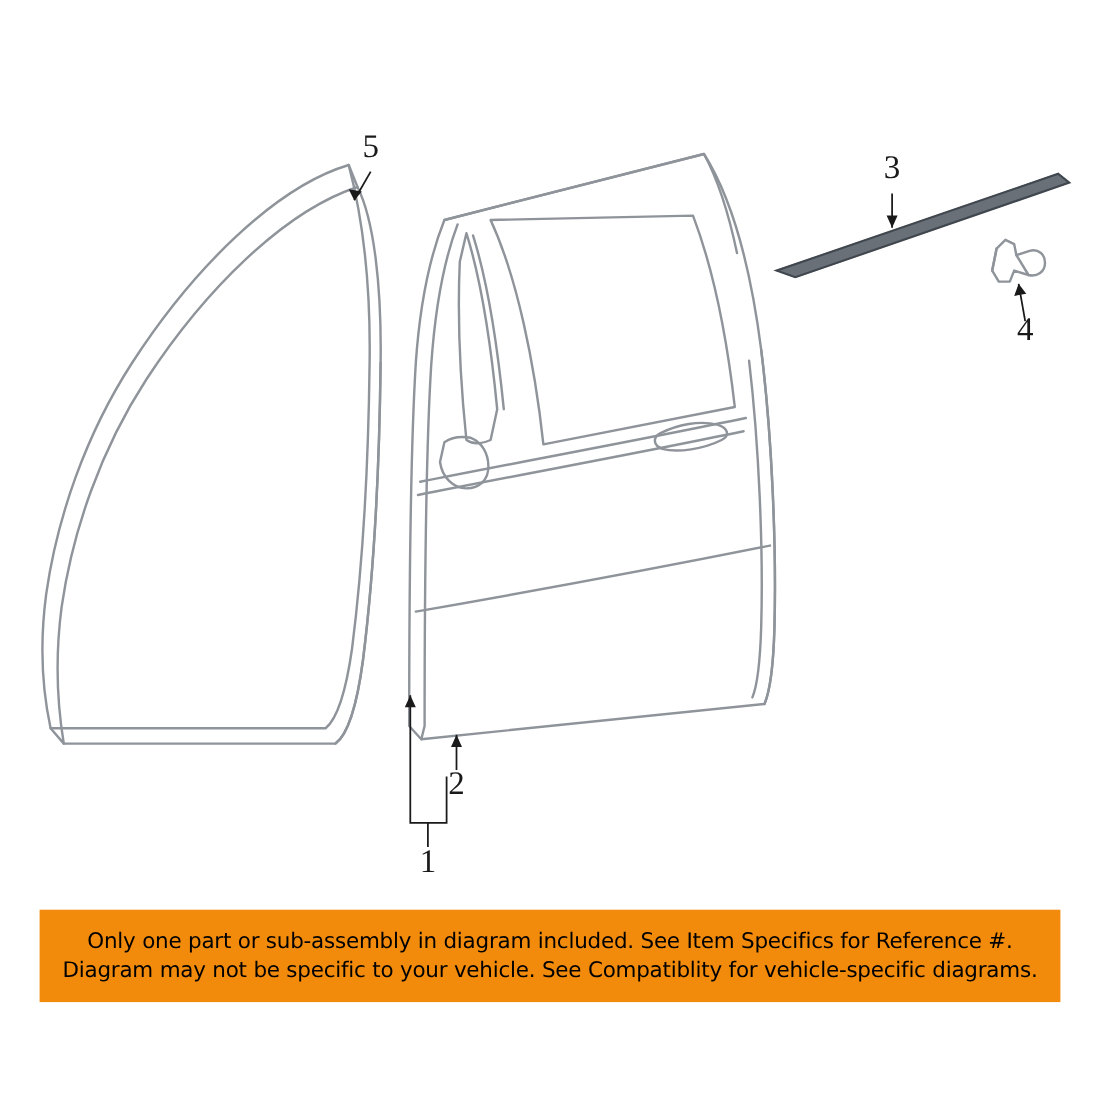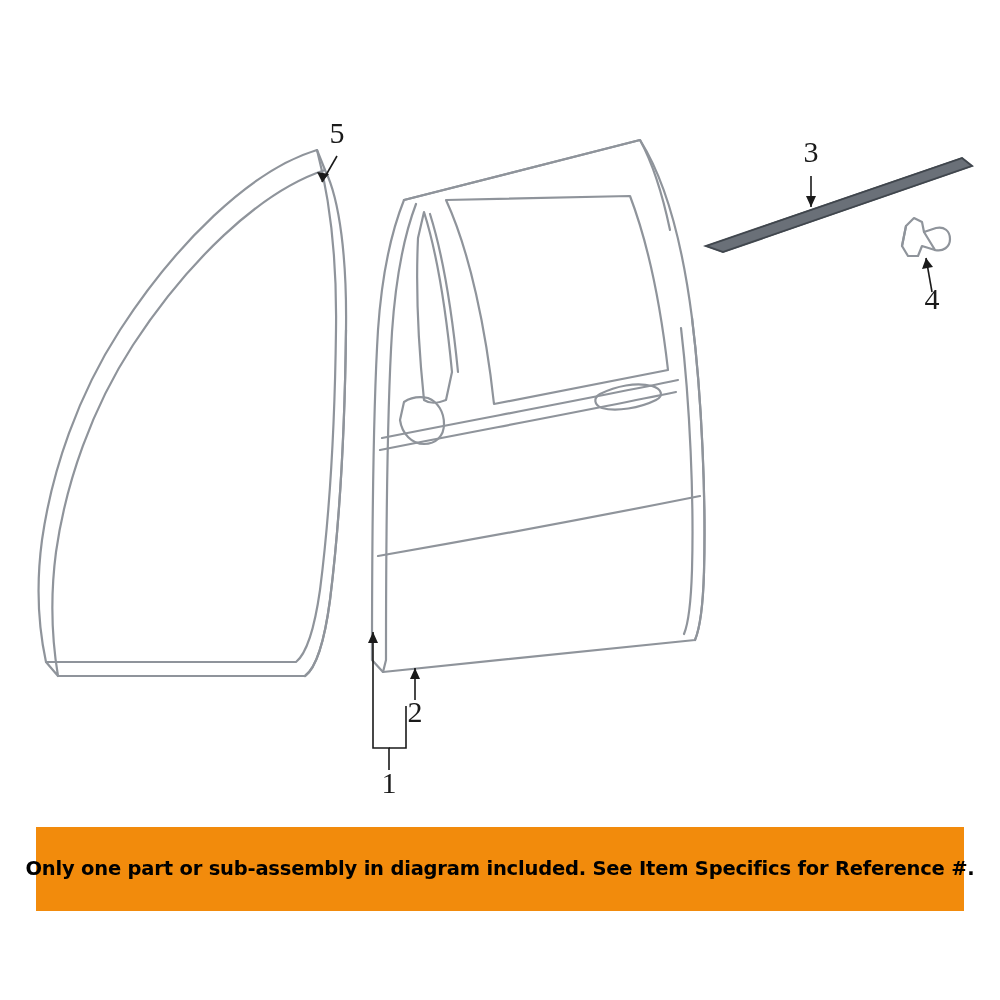--- a/index.html
+++ b/index.html
@@ -47,7 +47,7 @@
   .notice-line {
     color: #000000;
     font-family: "DejaVu Sans", sans-serif;
-    font-weight: bold;
+    font-weight: normal;
     font-size: 19.5px;
     letter-spacing: -0.2px;
     line-height: 1.32;

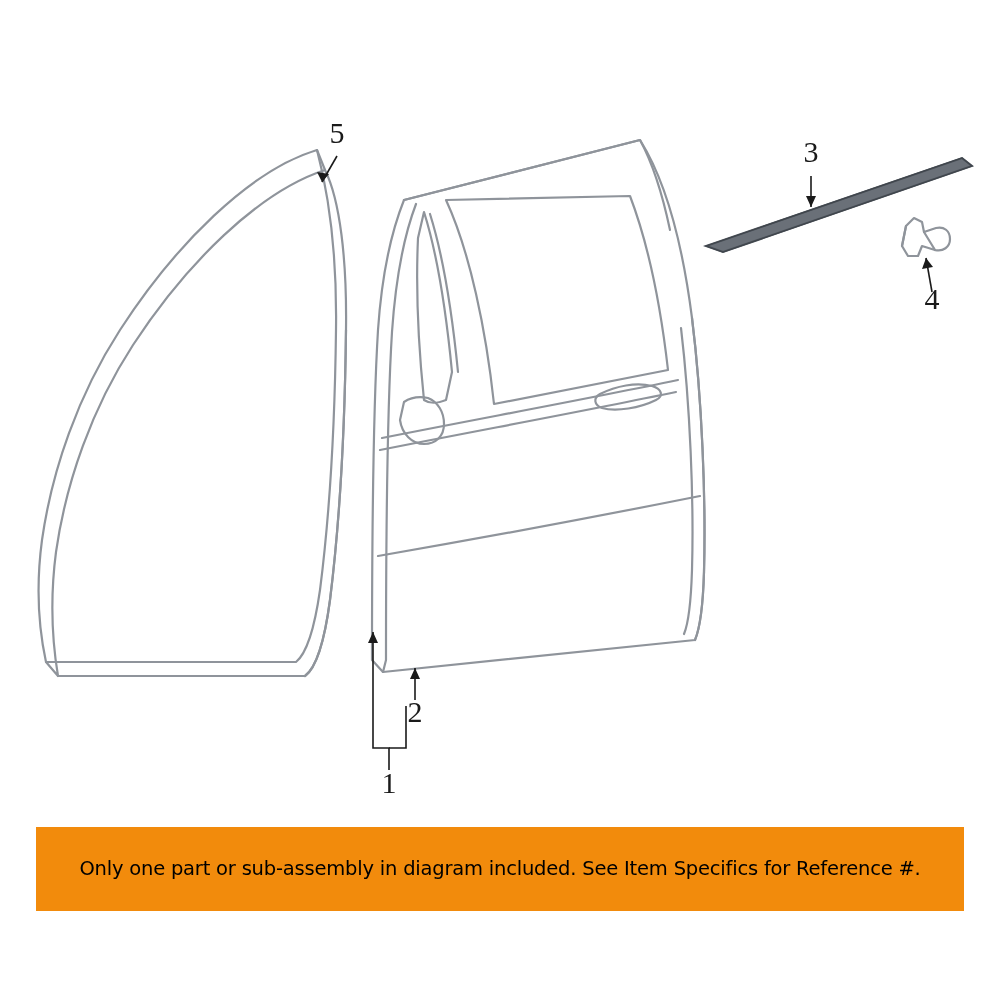--- a/index.html
+++ b/index.html
@@ -152,6 +152,7 @@
 
 <div class="notice-banner">
   <div class="notice-line">Only one part or sub-assembly in diagram included. See Item Specifics for Reference #.</div>
+  <div class="notice-line">Diagram may not be specific to your vehicle. See Compatiblity for vehicle-specific diagrams.</div>
 </div>
 
 </body></html>

